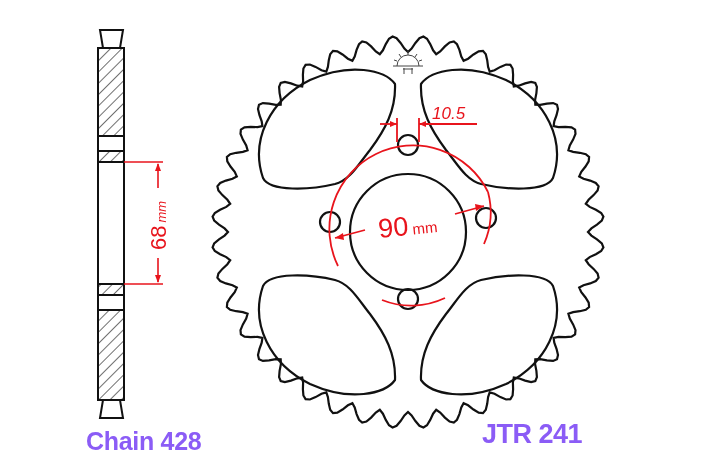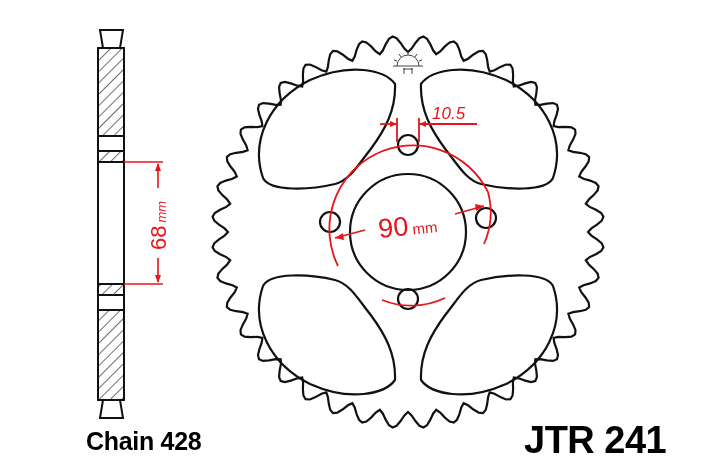--- a/index.html
+++ b/index.html
@@ -5,7 +5,7 @@
   html, body { margin: 0; padding: 0; background: #ffffff; }
   body { width: 705px; height: 469px; position: relative; overflow: hidden; font-family: "Liberation Sans", sans-serif; }
   svg { position: absolute; left: 0; top: 0; }
-  .label { position: absolute; font-family: "Liberation Sans", sans-serif; font-weight: bold; color: #000000; }
+  .label { position: absolute; font-family: "Liberation Sans", sans-serif; font-weight: bold; color: #8b5cf6; }
   #chain-label { left: 86px; top: 427px; font-size: 25px; letter-spacing: -0.3px; }
   #part-label { left: 524px; top: 419px; font-size: 38px; letter-spacing: -0.5px; }
 </style>

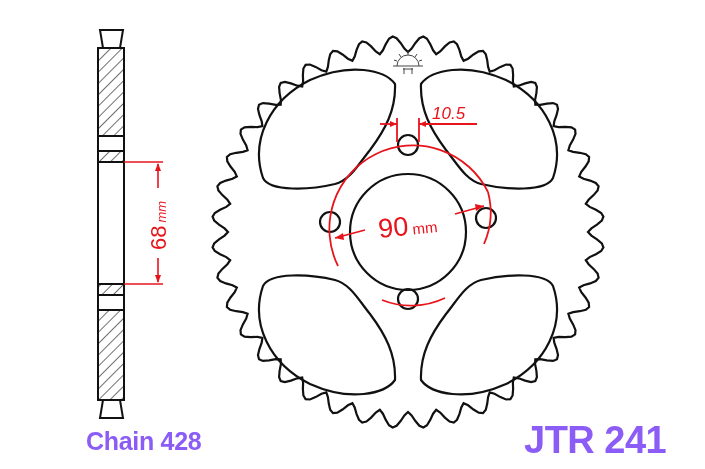--- a/index.html
+++ b/index.html
@@ -7,7 +7,7 @@
   svg { position: absolute; left: 0; top: 0; }
   .label { position: absolute; font-family: "Liberation Sans", sans-serif; font-weight: bold; color: #8b5cf6; }
   #chain-label { left: 86px; top: 427px; font-size: 25px; letter-spacing: -0.3px; }
-  #part-label { left: 524px; top: 419px; font-size: 38px; letter-spacing: -0.5px; }
+  #part-label { left: 482px; top: 419px; font-size: 27px; letter-spacing: -0.5px; }
 </style>
 </head>
 <body>

